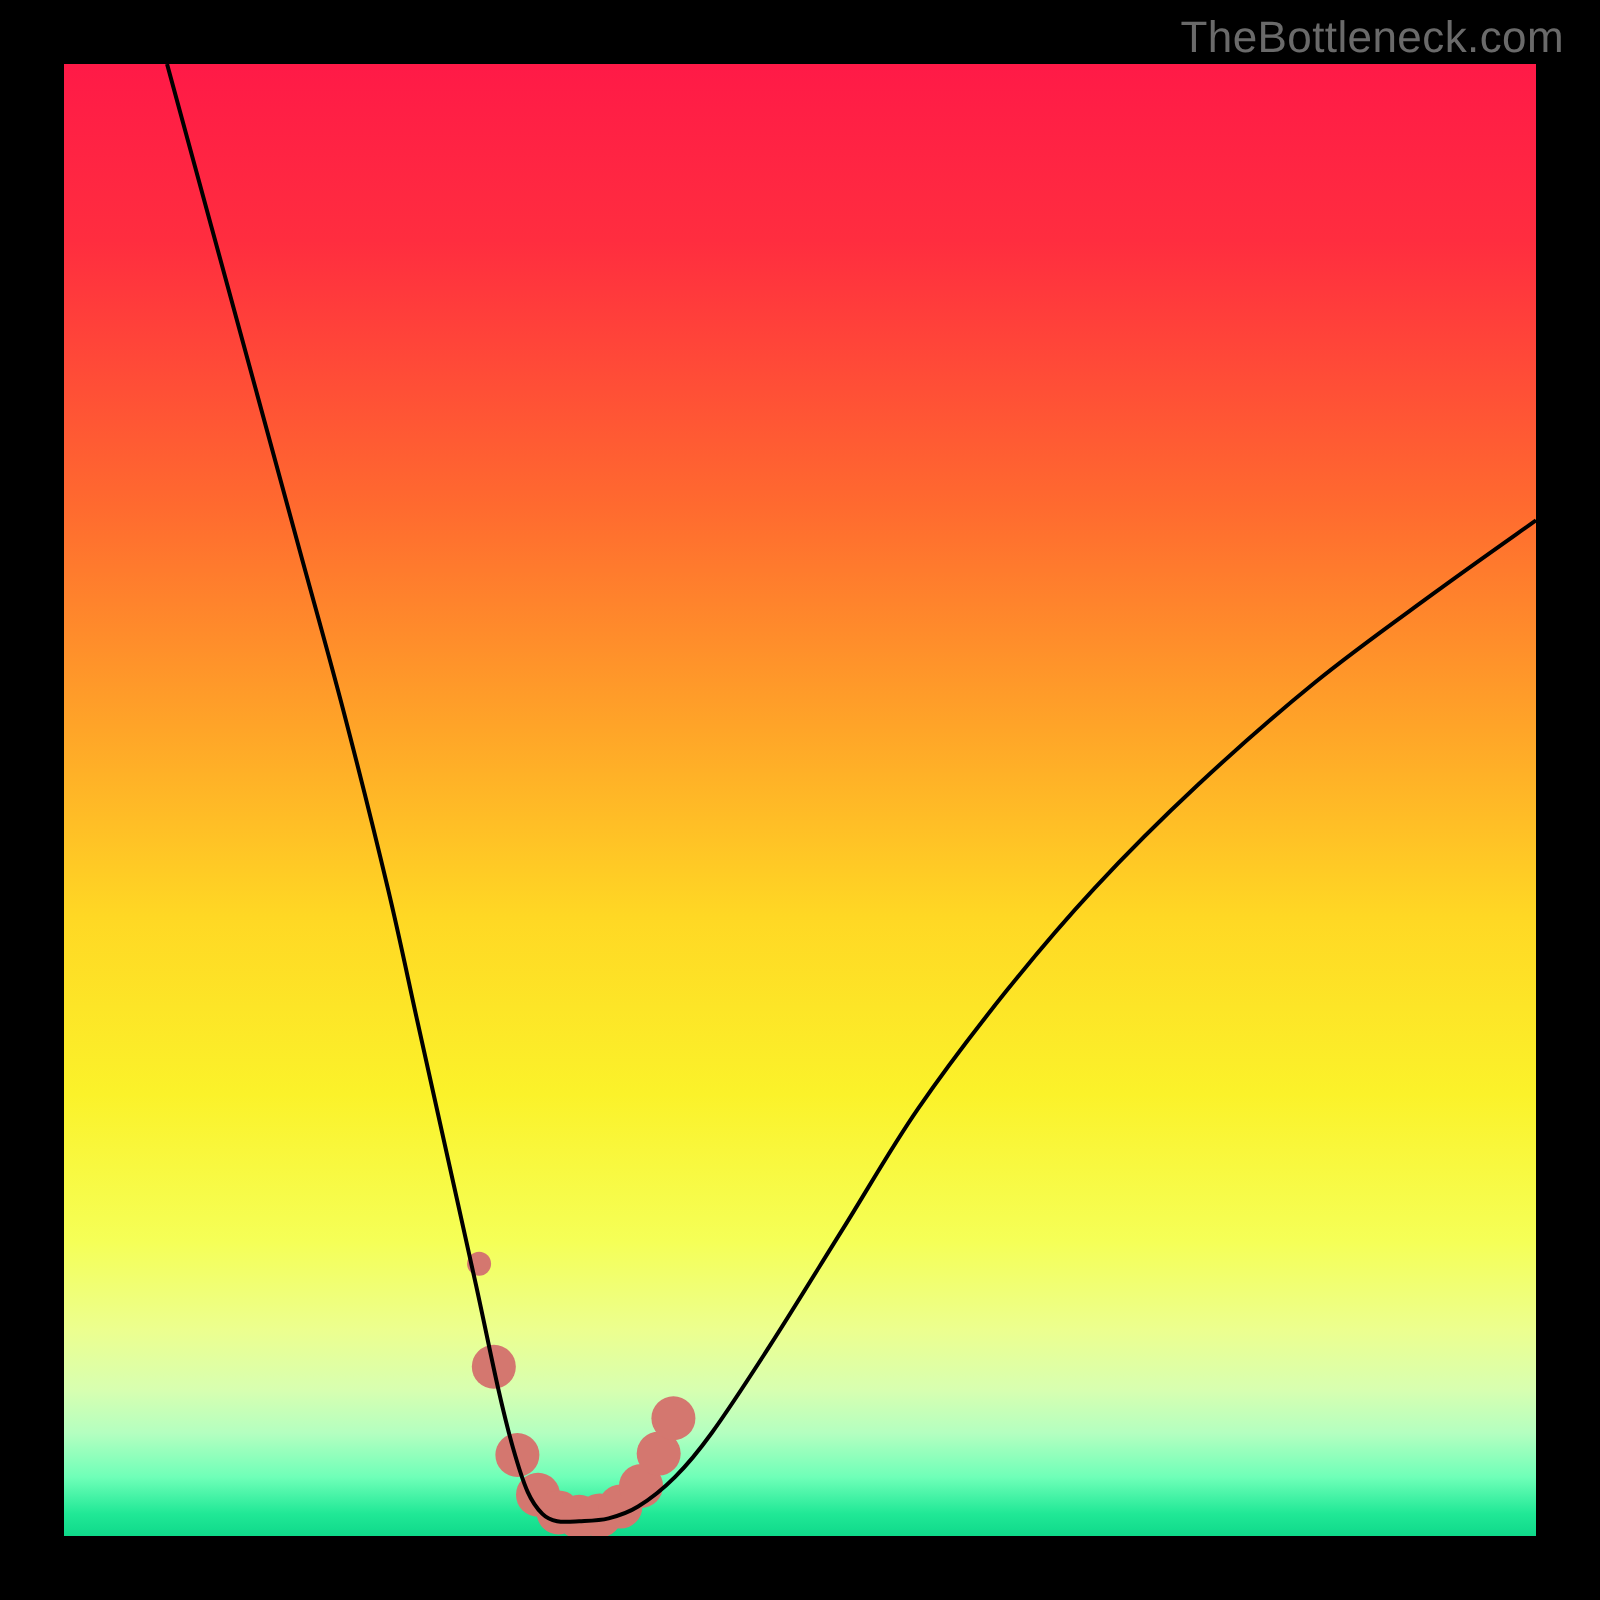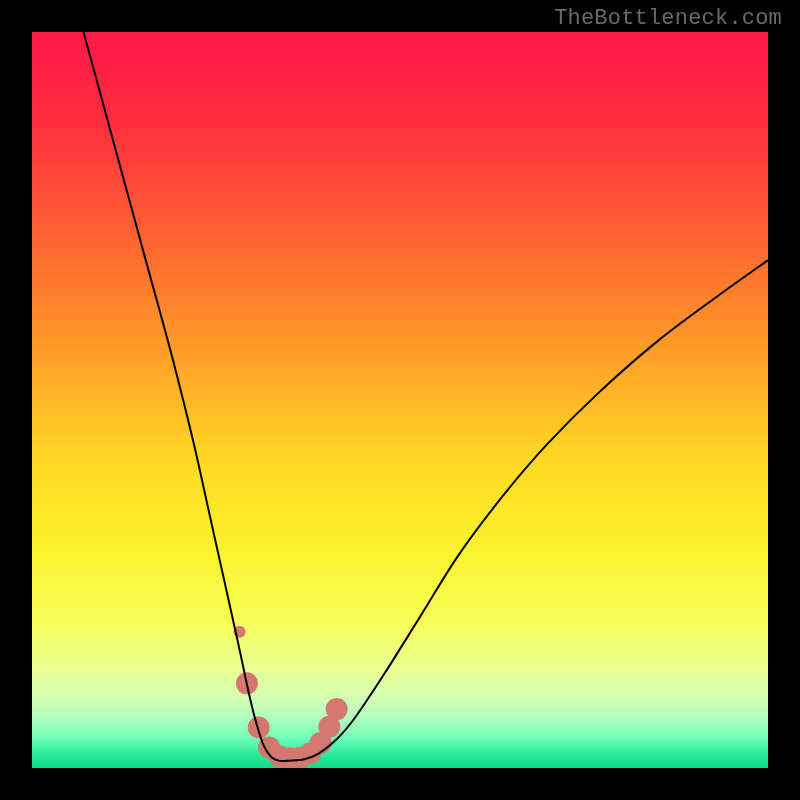--- a/index.html
+++ b/index.html
@@ -20,7 +20,6 @@
     font-weight: 500;
     z-index: 10;
     letter-spacing: 0.2px;
-    font-family: Liberation Mono, monospace;
   }
   .plot-area {
     position: absolute;

